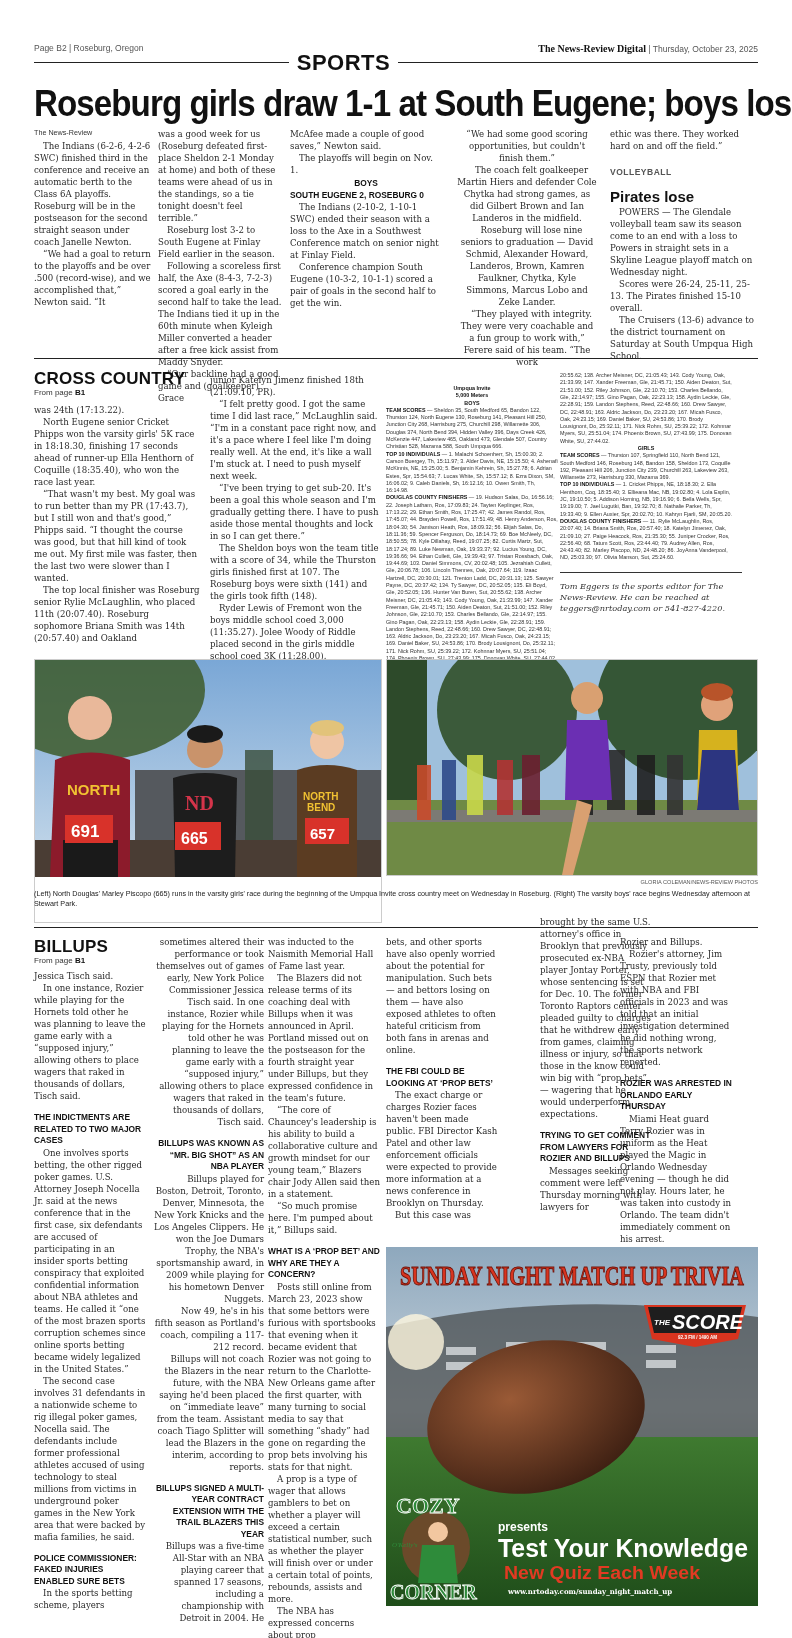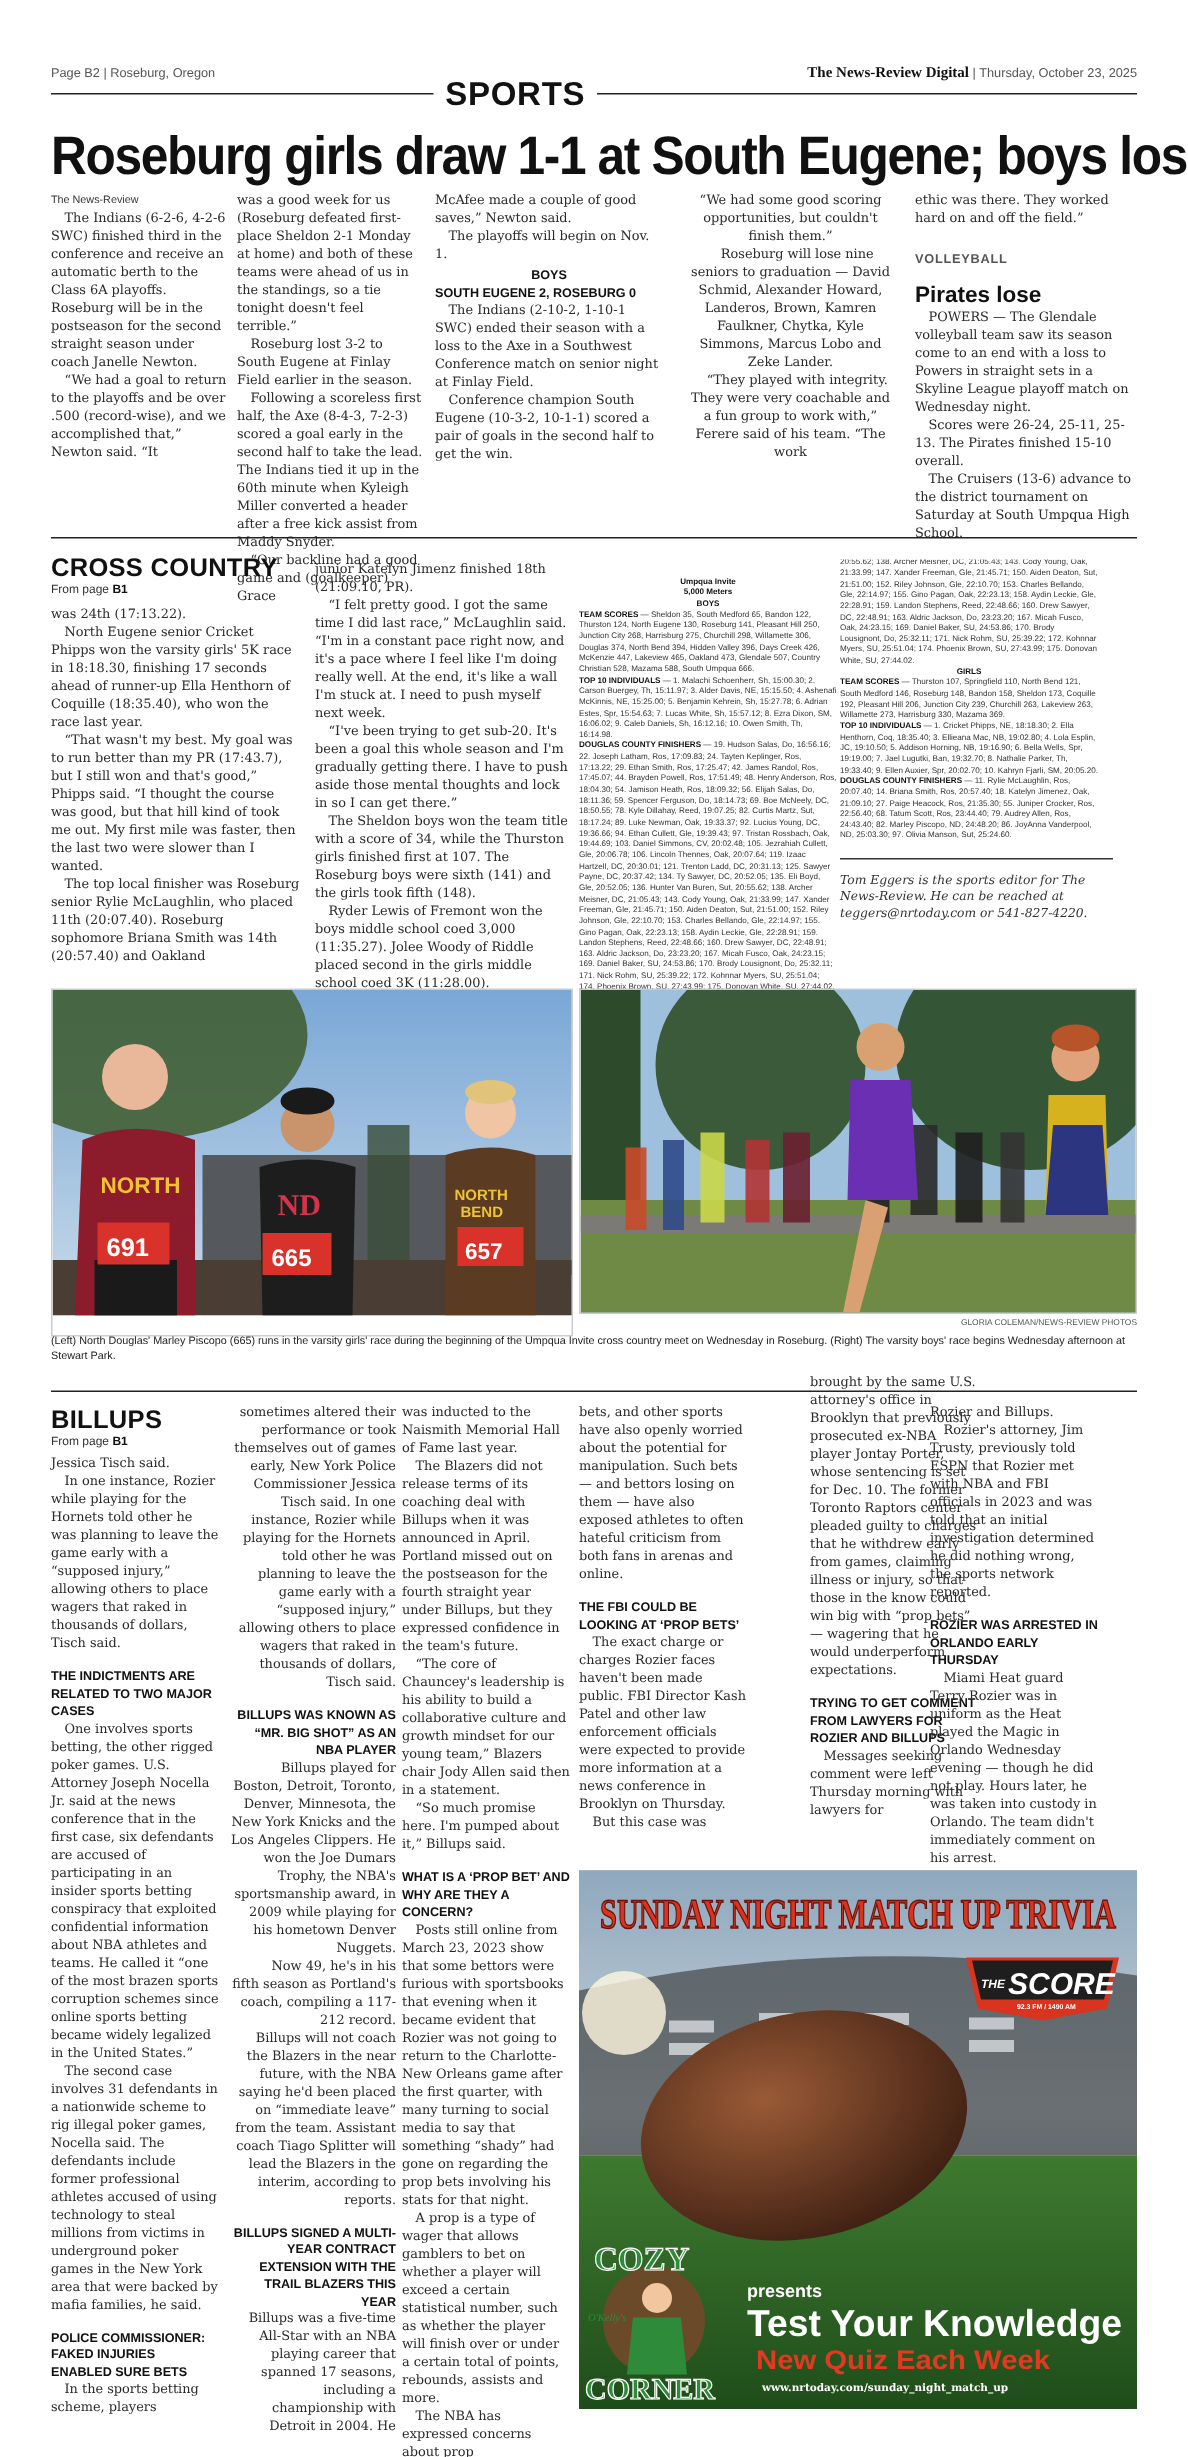--- a/index.html
+++ b/index.html
@@ -67,6 +67,7 @@
 </div>
 <div class="abs col" style="left:457px; top:128px; width:140px;text-align:center;">
     <p class="noindent">“We had some good scoring opportunities, but couldn't finish them.”</p>
+    <p>The coach felt goalkeeper Martin Hiers and defender Cole Chytka had strong games, as did Gilbert Brown and Ian Landeros in the midfield.</p>
     <p>Roseburg will lose nine seniors to graduation — David Schmid, Alexander Howard, Landeros, Brown, Kamren Faulkner, Chytka, Kyle Simmons, Marcus Lobo and Zeke Lander.</p>
     <p>“They played with integrity. They were very coachable and a fun group to work with,” Ferere said of his team. “The work</p>
   </div>

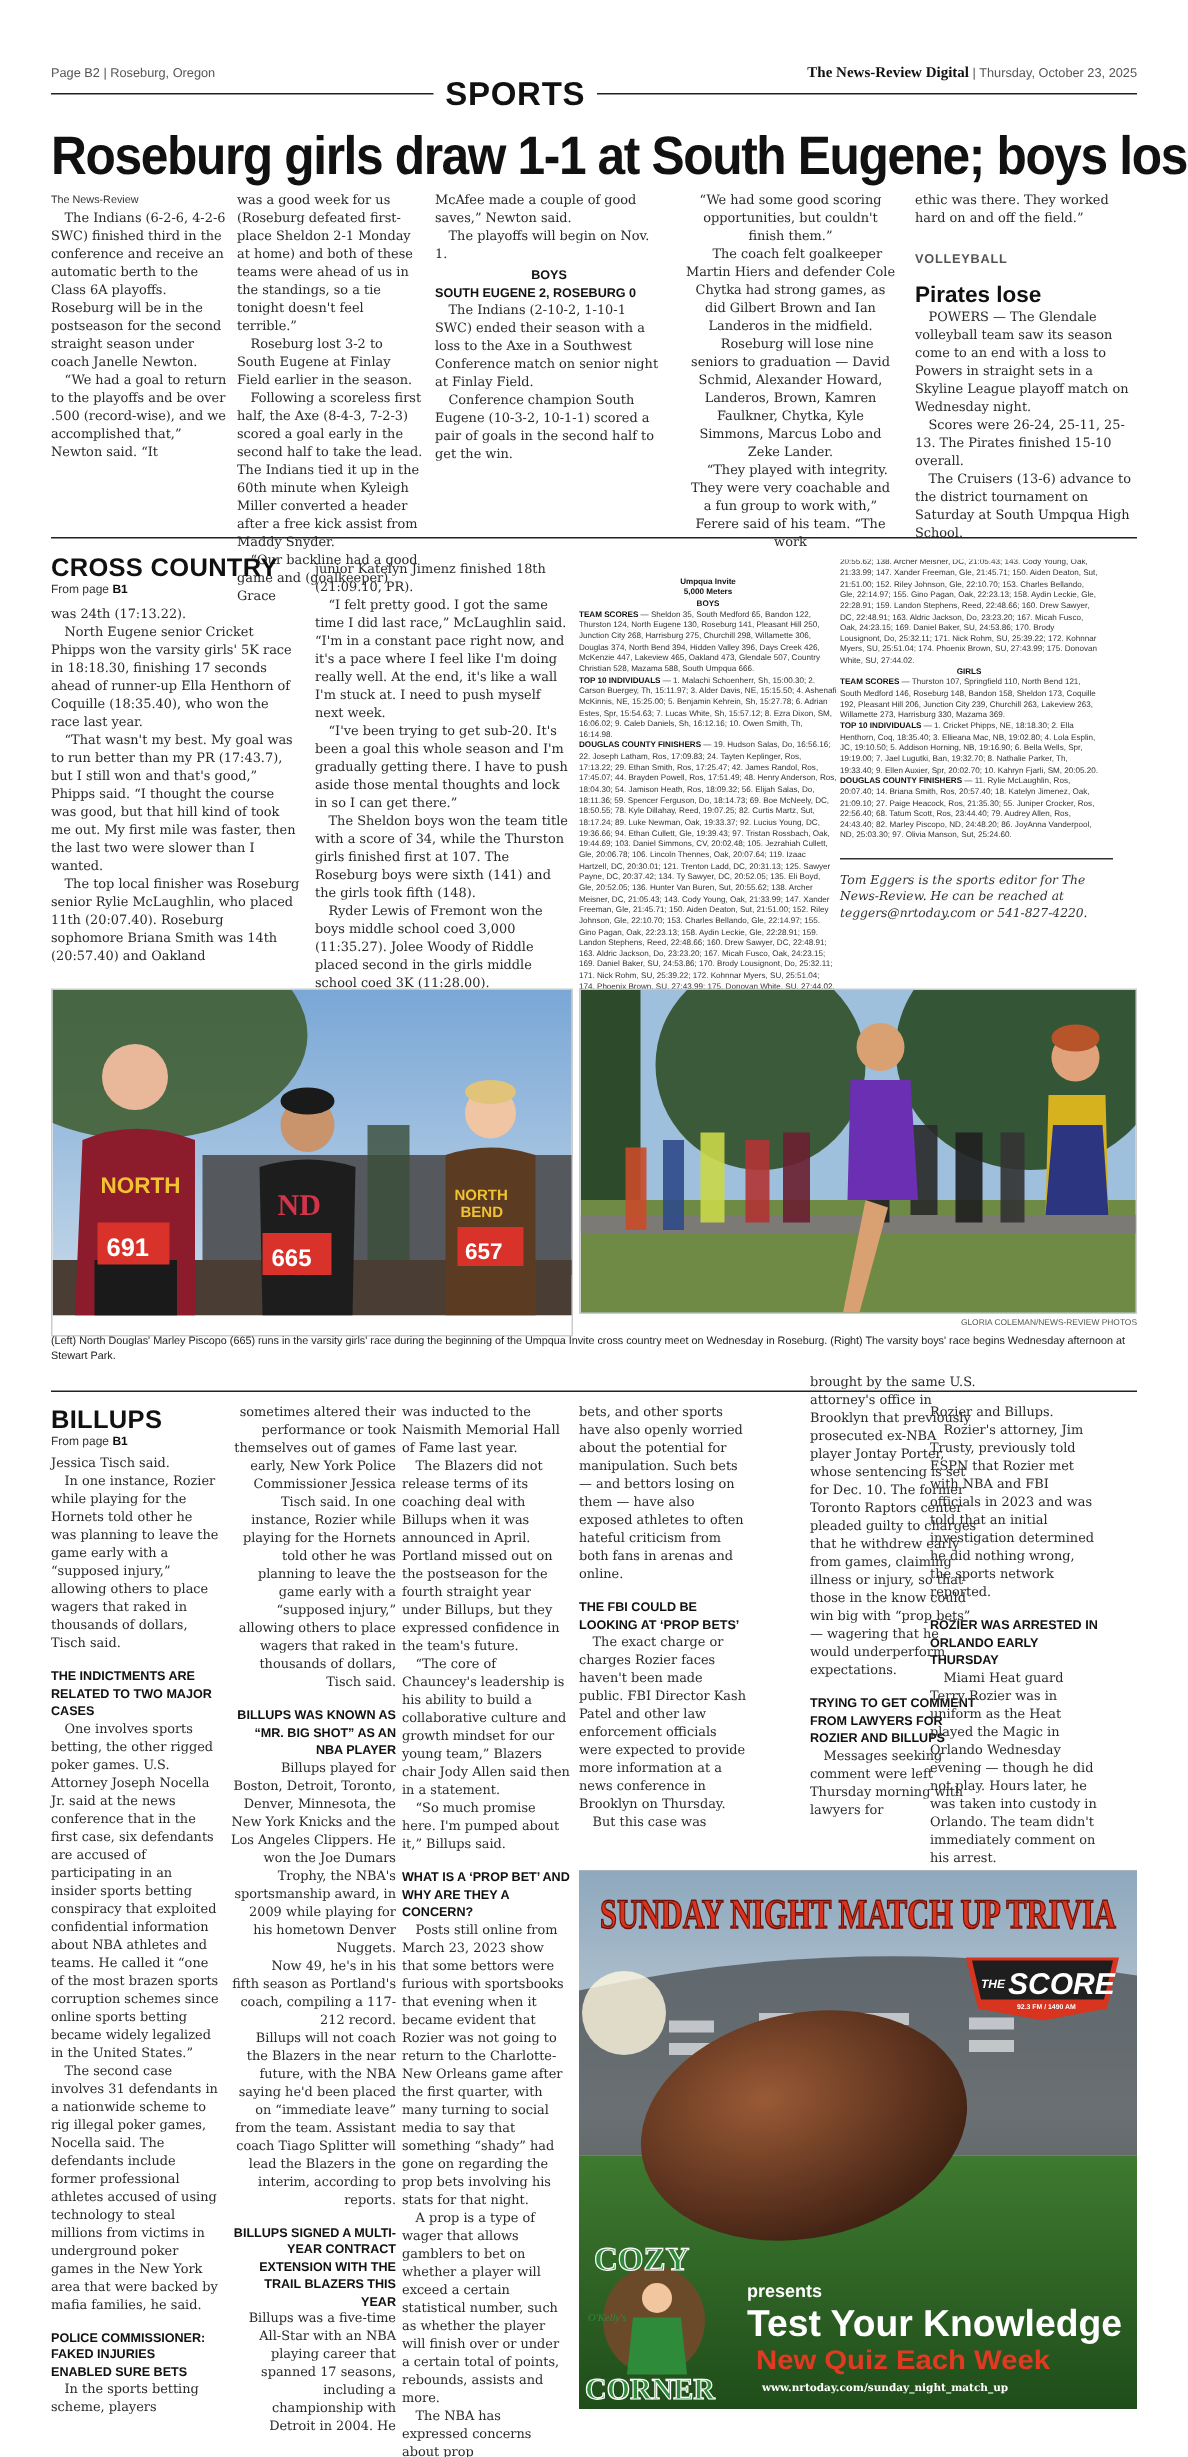--- a/index.html
+++ b/index.html
@@ -119,7 +119,7 @@
   <div class="sig" style="margin-top:10px; width:182px;">Tom Eggers is the sports editor for The News-Review. He can be reached at teggers@nrtoday.com or 541-827-4220.</div>
 </div>
 
-<div class="abs photo" style="left:34px; top:659px; width:348px; height:232px;">
+<div class="abs photo" style="left:34px; top:659px; width:348px; height:264px;">
   <svg width="348" height="217" viewBox="0 0 348 217">
     <defs>
       <linearGradient id="sky1" x1="0" y1="0" x2="0" y2="1">

